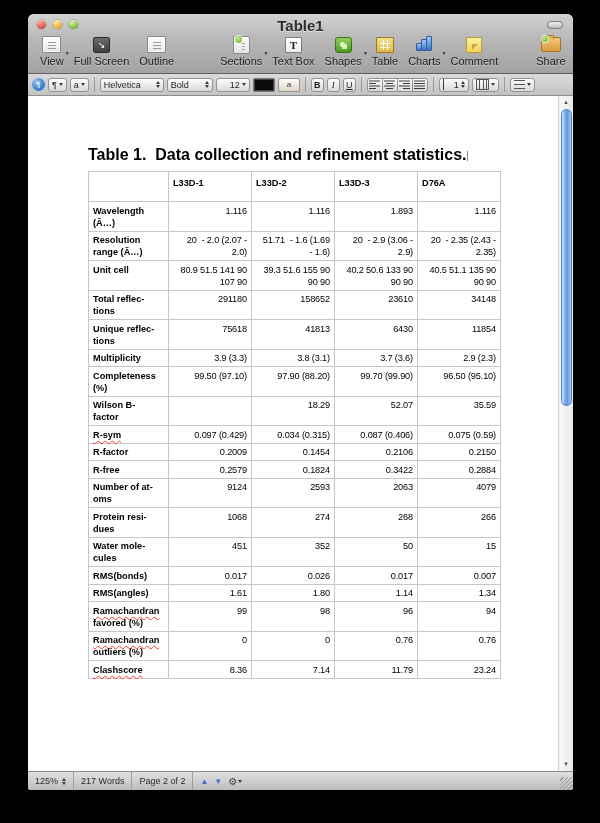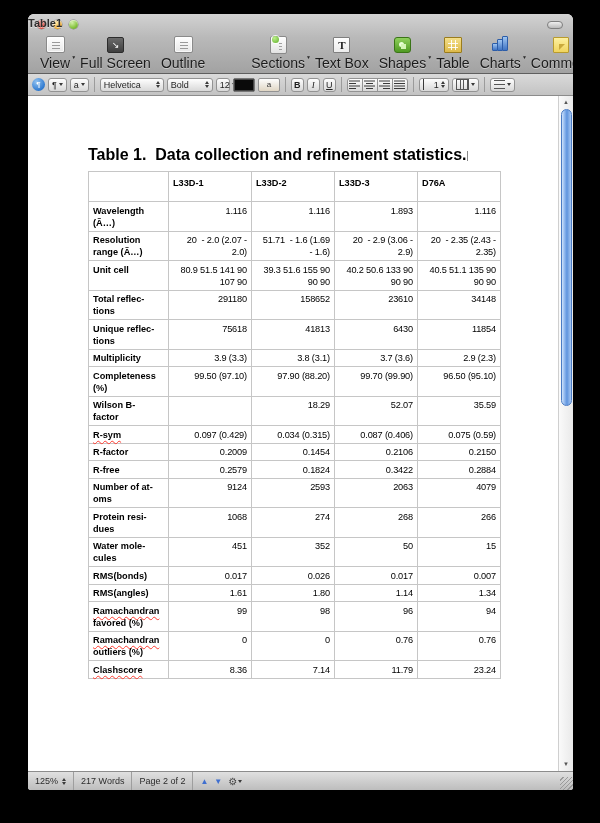--- a/index.html
+++ b/index.html
@@ -24,7 +24,7 @@
   .light.red{background:radial-gradient(circle at 35% 30%, #ff9d96, #e4584c 60%, #b53b30);}
   .light.yellow{background:radial-gradient(circle at 35% 30%, #ffe9a8, #f3b13b 60%, #c78a1f);}
   .light.green{background:radial-gradient(circle at 35% 30%, #d3f0a8, #85c33d 60%, #5f9427);}
-  .win-title{position:absolute;left:0;right:0;top:3px;font-size:11px;font-weight:bold;color:#2e2e2e;text-shadow:0 1px 0 rgba(255,255,255,.5);}
+  .win-title{position:absolute;left:0;right:0;top:3px;text-align:center;font-size:15px;font-weight:bold;color:#2e2e2e;text-shadow:0 1px 0 rgba(255,255,255,.5);}
   .pill{position:absolute;right:10px;top:7px;width:16px;height:8px;border-radius:4px;
     background:linear-gradient(#efefef,#b9b9b9);border:1px solid #7e7e7e;box-sizing:border-box;}
   

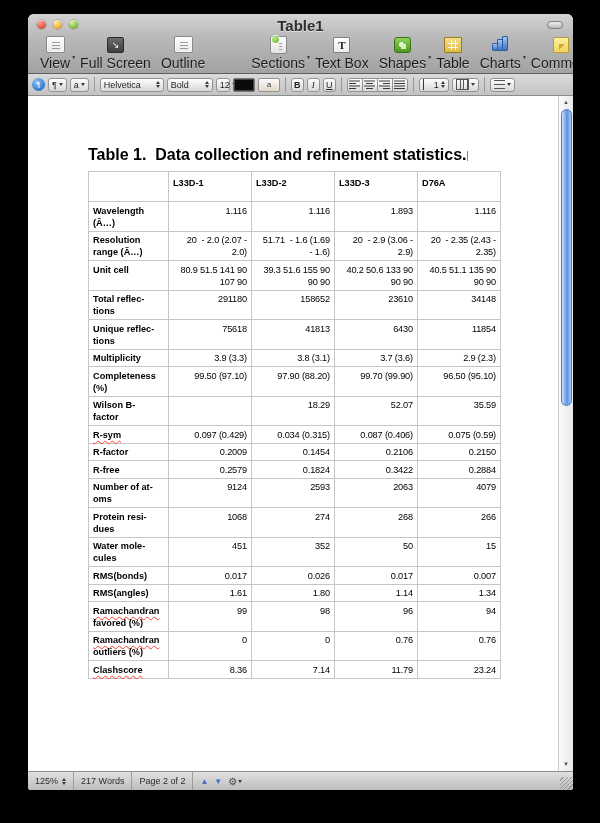--- a/index.html
+++ b/index.html
@@ -34,7 +34,7 @@
   .tb-item:nth-child(10){margin-left:28px;}
   .tb-item:nth-child(11){margin-left:36px;}
   .tb-icon{width:22px;height:19px;position:relative;display:flex;align-items:center;justify-content:center;}
-  .tb-label{font-size:14px;color:#1c1c1c;margin-top:1px;text-shadow:0 1px 0 rgba(255,255,255,.4);white-space:nowrap;}
+  .tb-label{font-size:11px;color:#1c1c1c;margin-top:1px;text-shadow:0 1px 0 rgba(255,255,255,.4);white-space:nowrap;}
   .tb-arrow{position:absolute;right:-6px;bottom:11px;font-size:5px;color:#2a2a2a;}
   
   .icon-view,.icon-outline{width:17px;height:15px;background:linear-gradient(#fff,#e8e8e8);border:1px solid #8a8a8a;border-radius:2px;

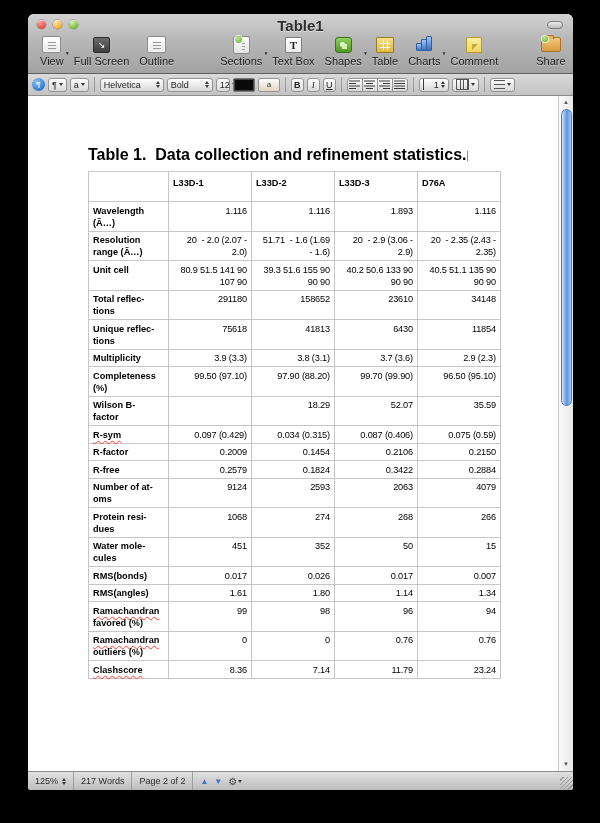--- a/index.html
+++ b/index.html
@@ -93,7 +93,7 @@
   .stepper .dn{border-top:3px solid #3a3a3a;}
   .fb-font{width:64px;justify-content:space-between;}
   .fb-face{width:46px;justify-content:space-between;}
-  .fb-size{width:14px;justify-content:space-between;}
+  .fb-size{width:34px;justify-content:flex-end;}
   .swatch-black{width:20px;height:12px;border:1px solid #777;border-radius:2px;background:#0a0a0a;box-shadow:inset 0 0 0 1px #444;}
   .swatch-a{width:20px;height:12px;border:1px solid #939393;border-radius:2px;background:linear-gradient(#fdfdfd,#e0d6c4);
     font-size:8px;display:flex;align-items:center;justify-content:center;color:#333;}

